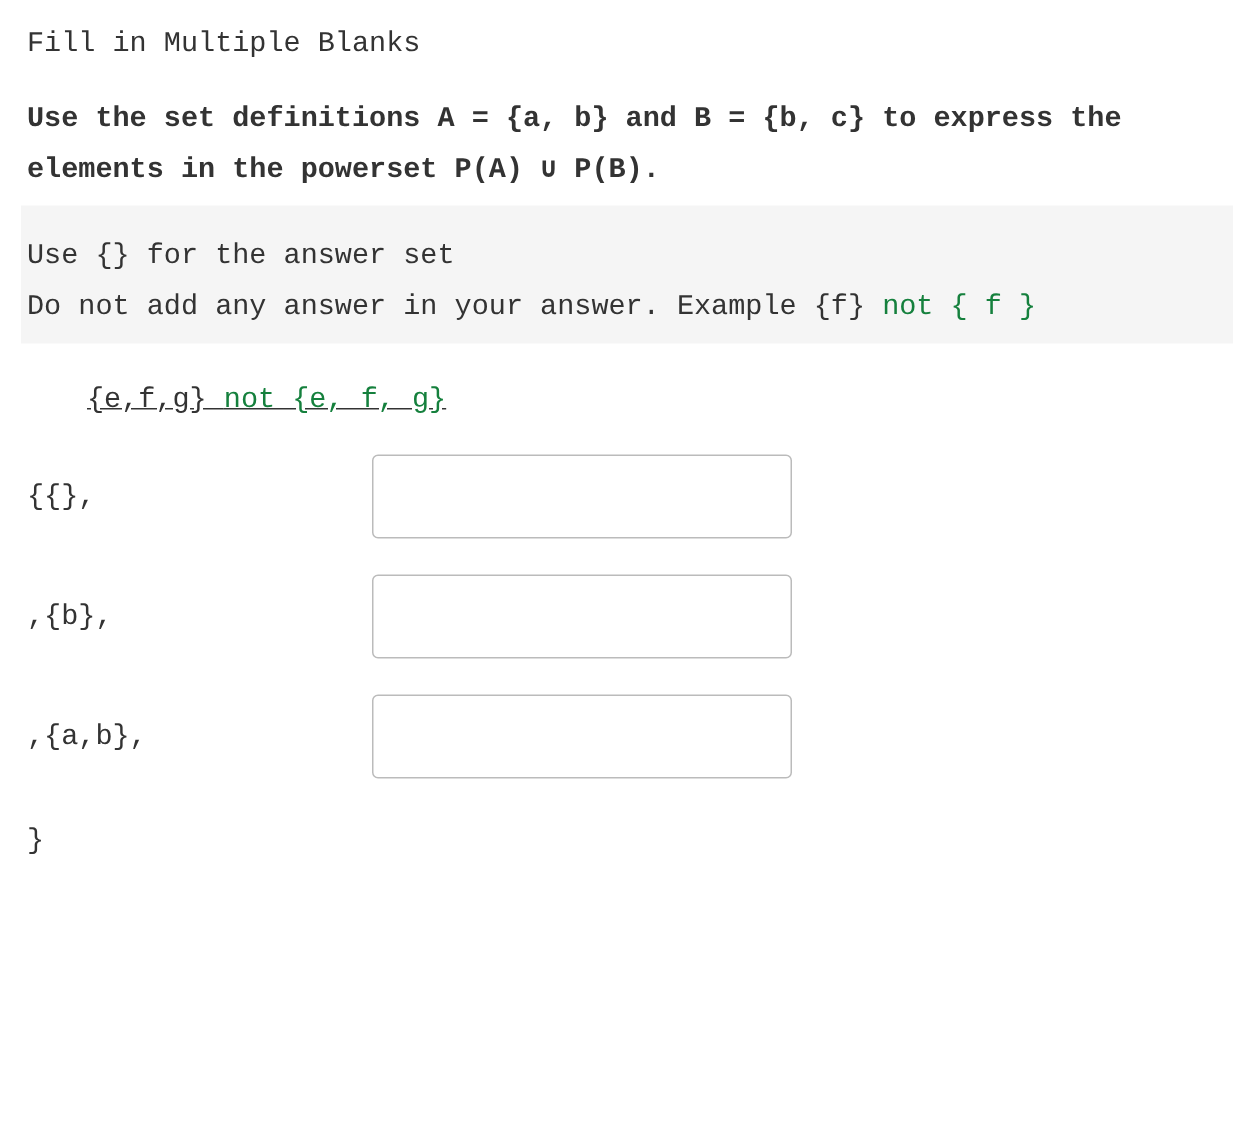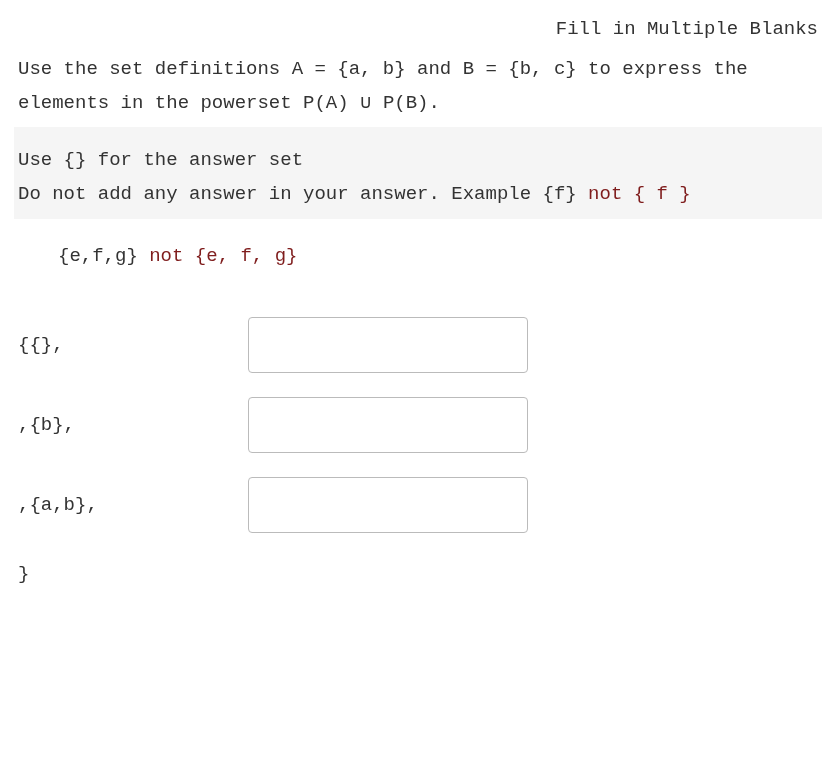--- a/index.html
+++ b/index.html
@@ -17,8 +17,7 @@
       width: 836px;
     }
     .title {
-      margin-bottom: 6px;
-      text-align: right;
+      margin-bottom: 16px;
     }
     .prompt {
       margin-bottom: 4px;

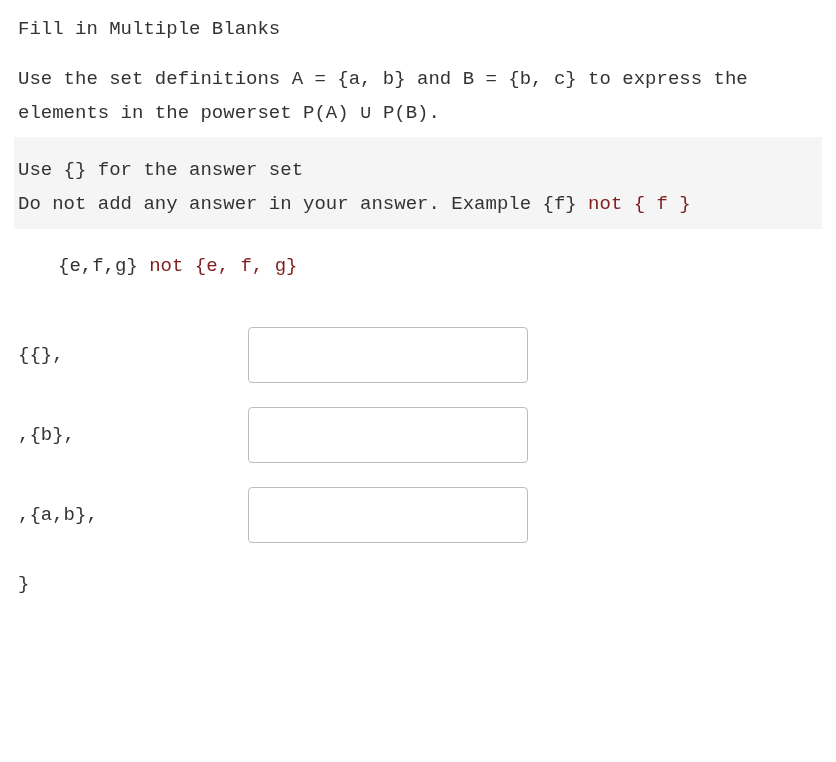--- a/index.html
+++ b/index.html
@@ -21,6 +21,7 @@
     }
     .prompt {
       margin-bottom: 4px;
+      font-weight: bold;
     }
     .instruction-box {
       background: #f5f5f5;

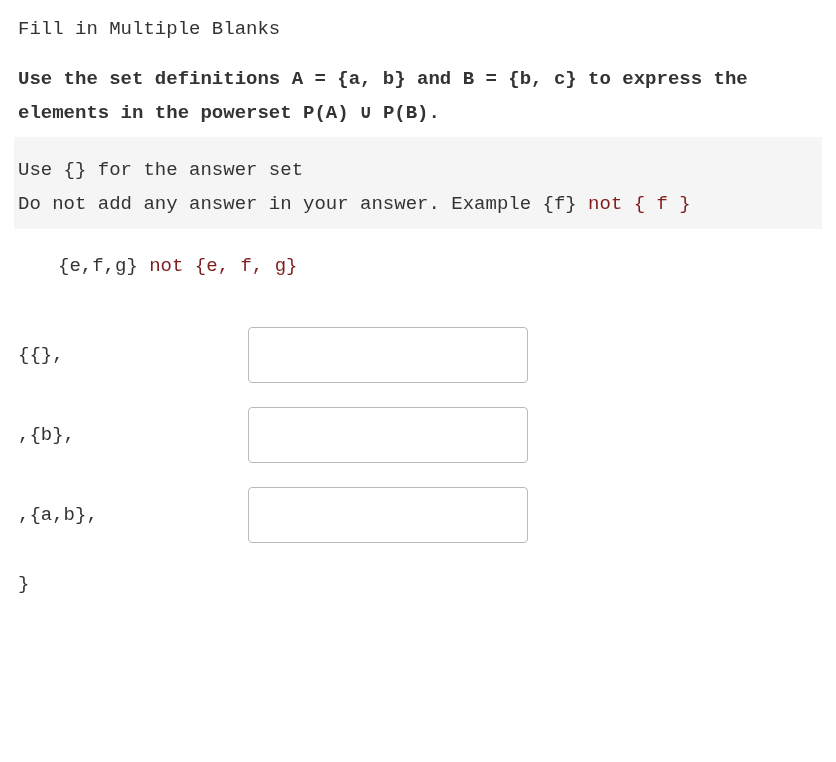--- a/index.html
+++ b/index.html
@@ -36,7 +36,7 @@
       margin-bottom: 44px;
     }
     .orange {
-      color: #7f1d1d;
+      color: #15803d;
     }
     .blank-row {
       display: flex;

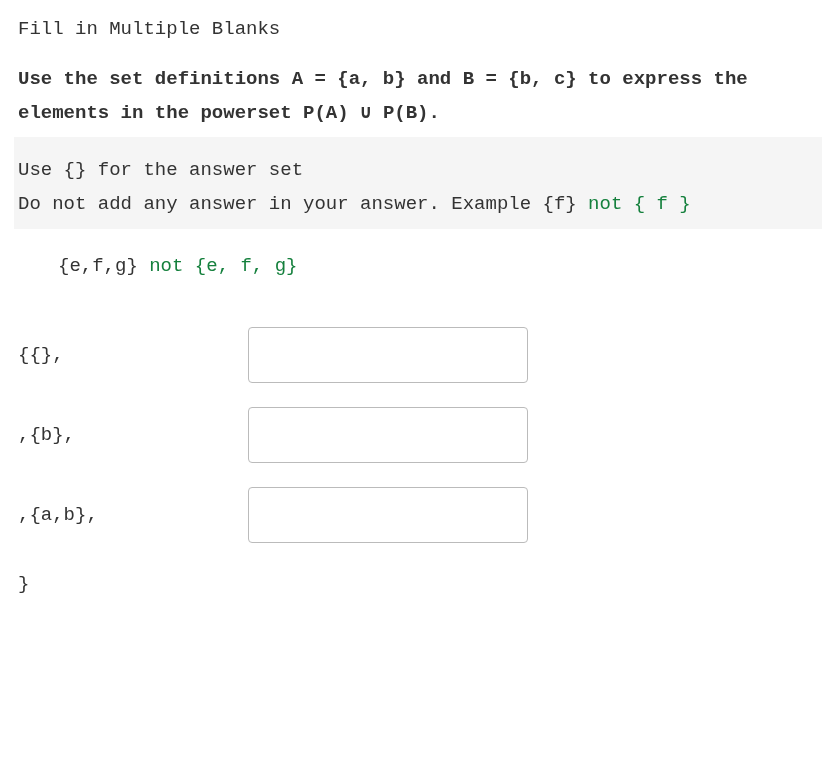--- a/index.html
+++ b/index.html
@@ -33,7 +33,8 @@
     }
     .example-line {
       padding-left: 40px;
-      margin-bottom: 44px;
+      margin-bottom: 20px;
+      text-decoration: underline;
     }
     .orange {
       color: #15803d;

